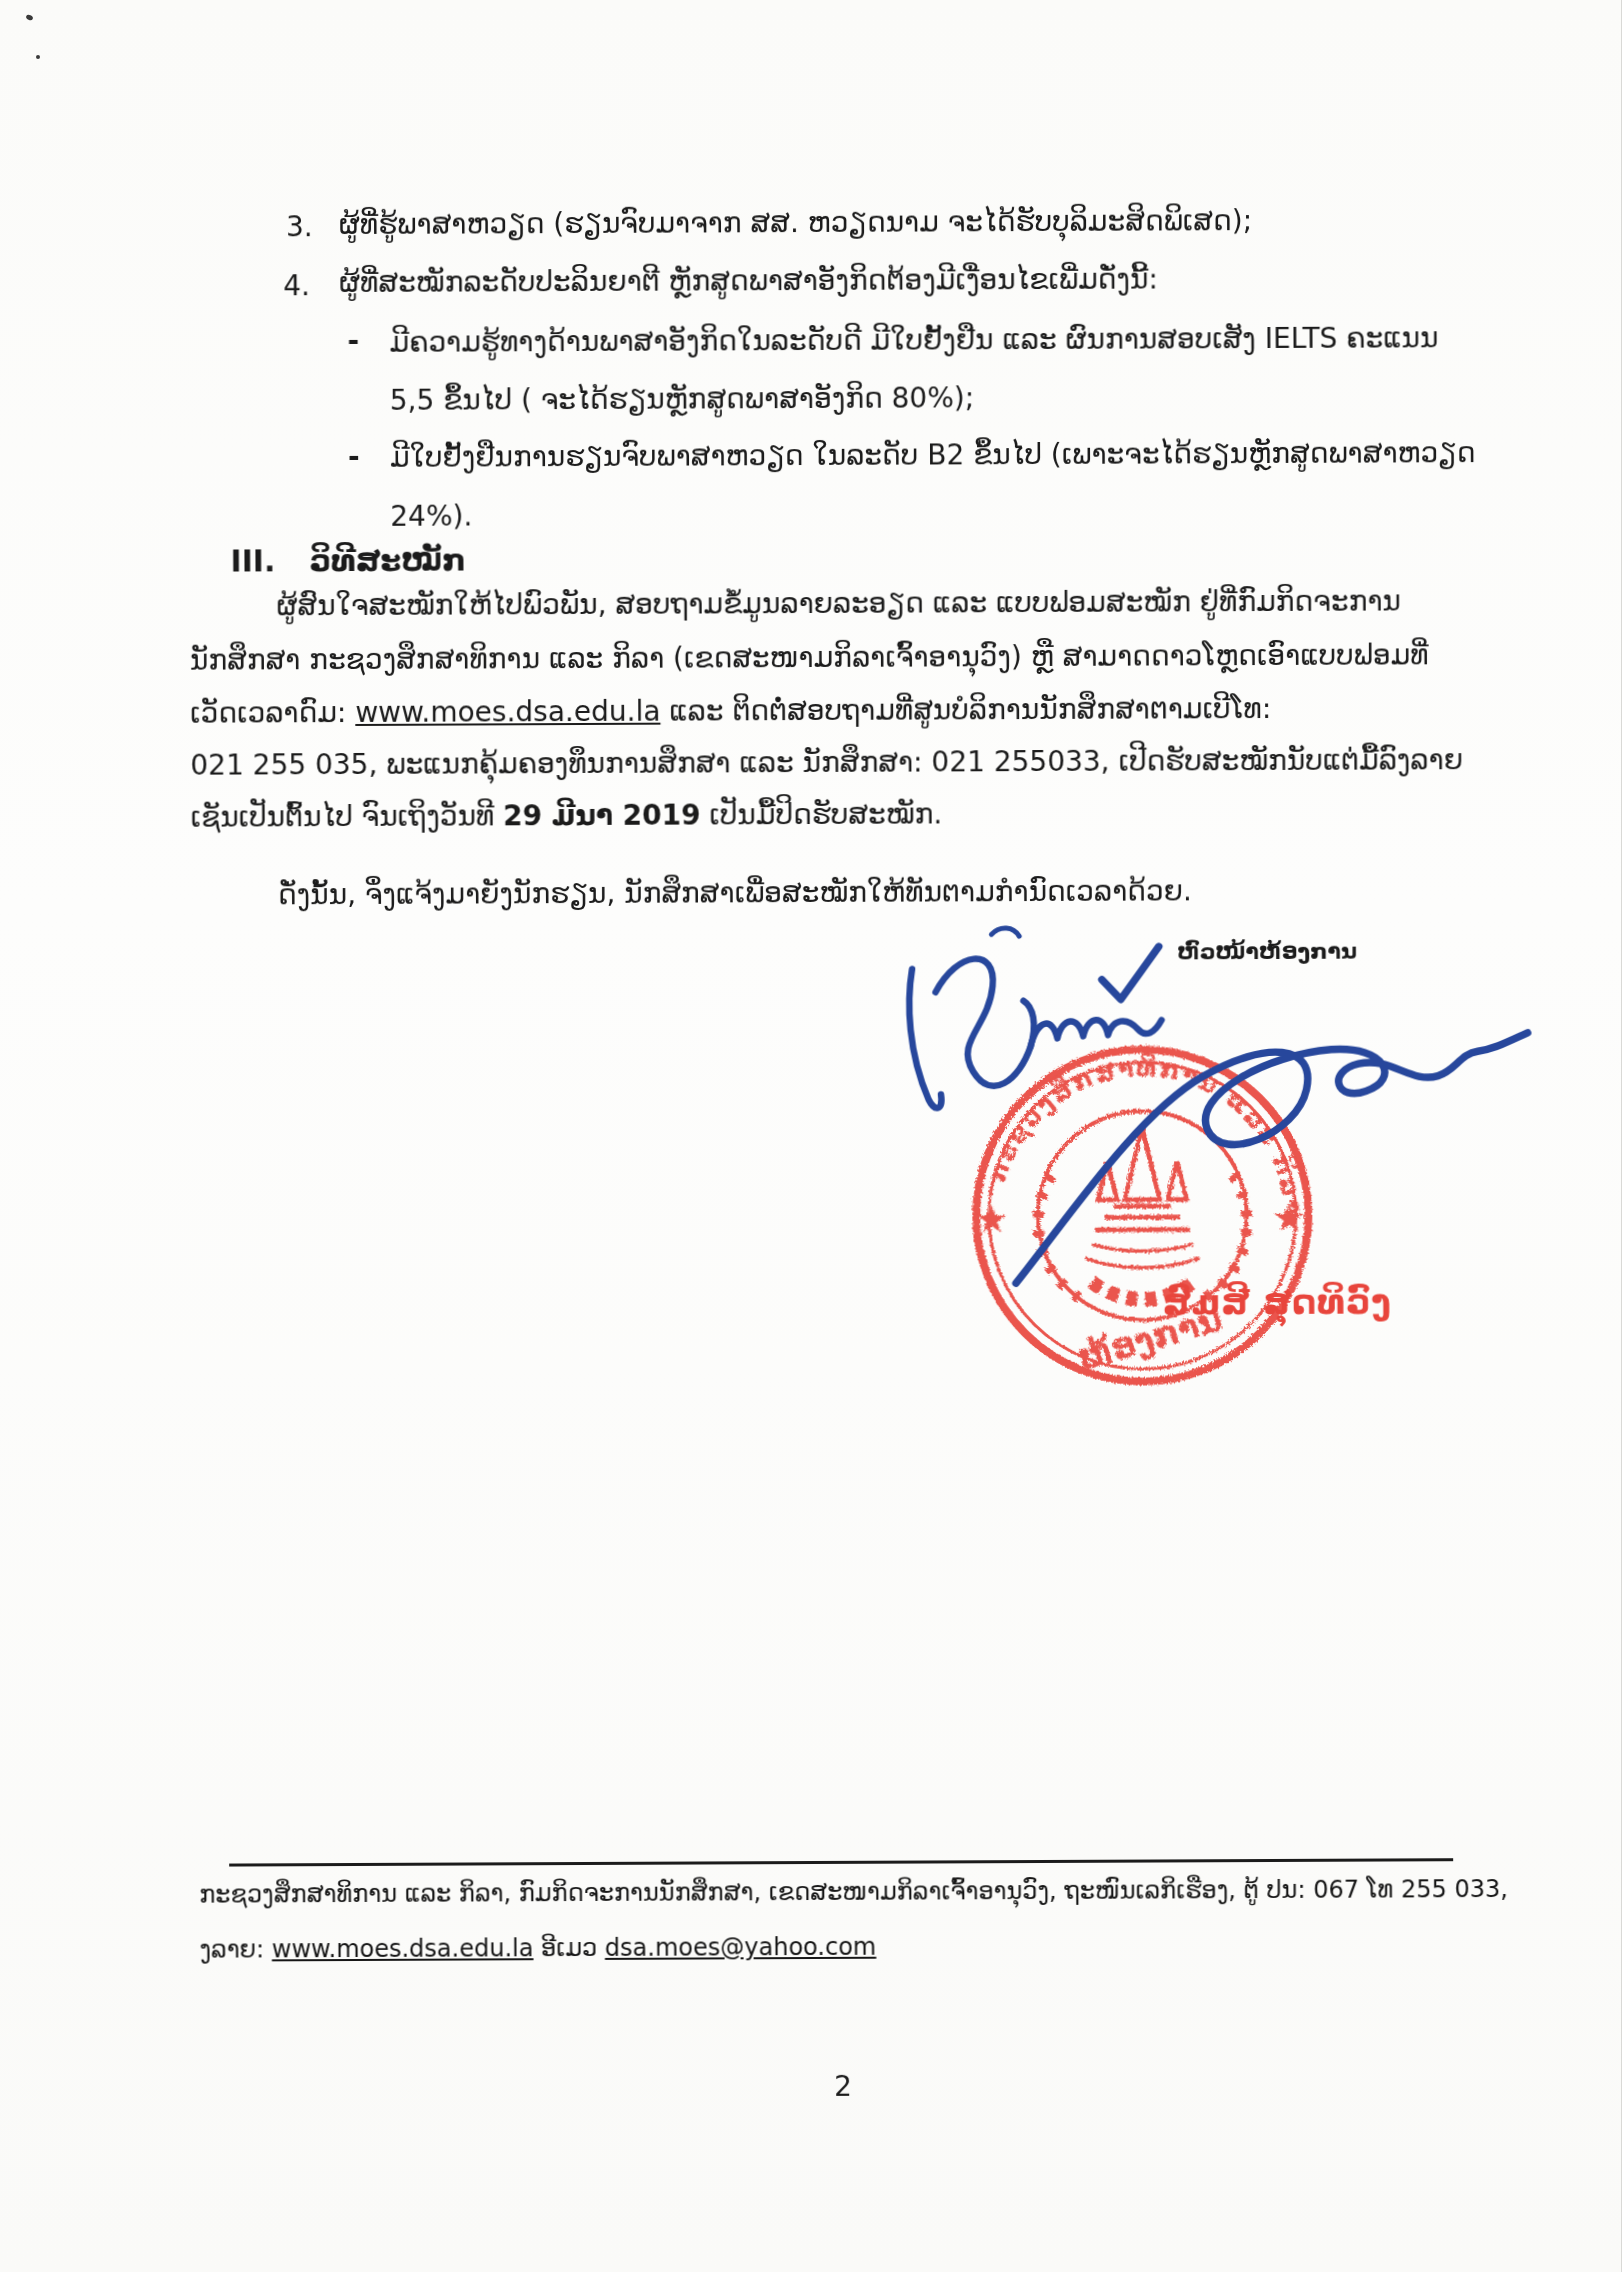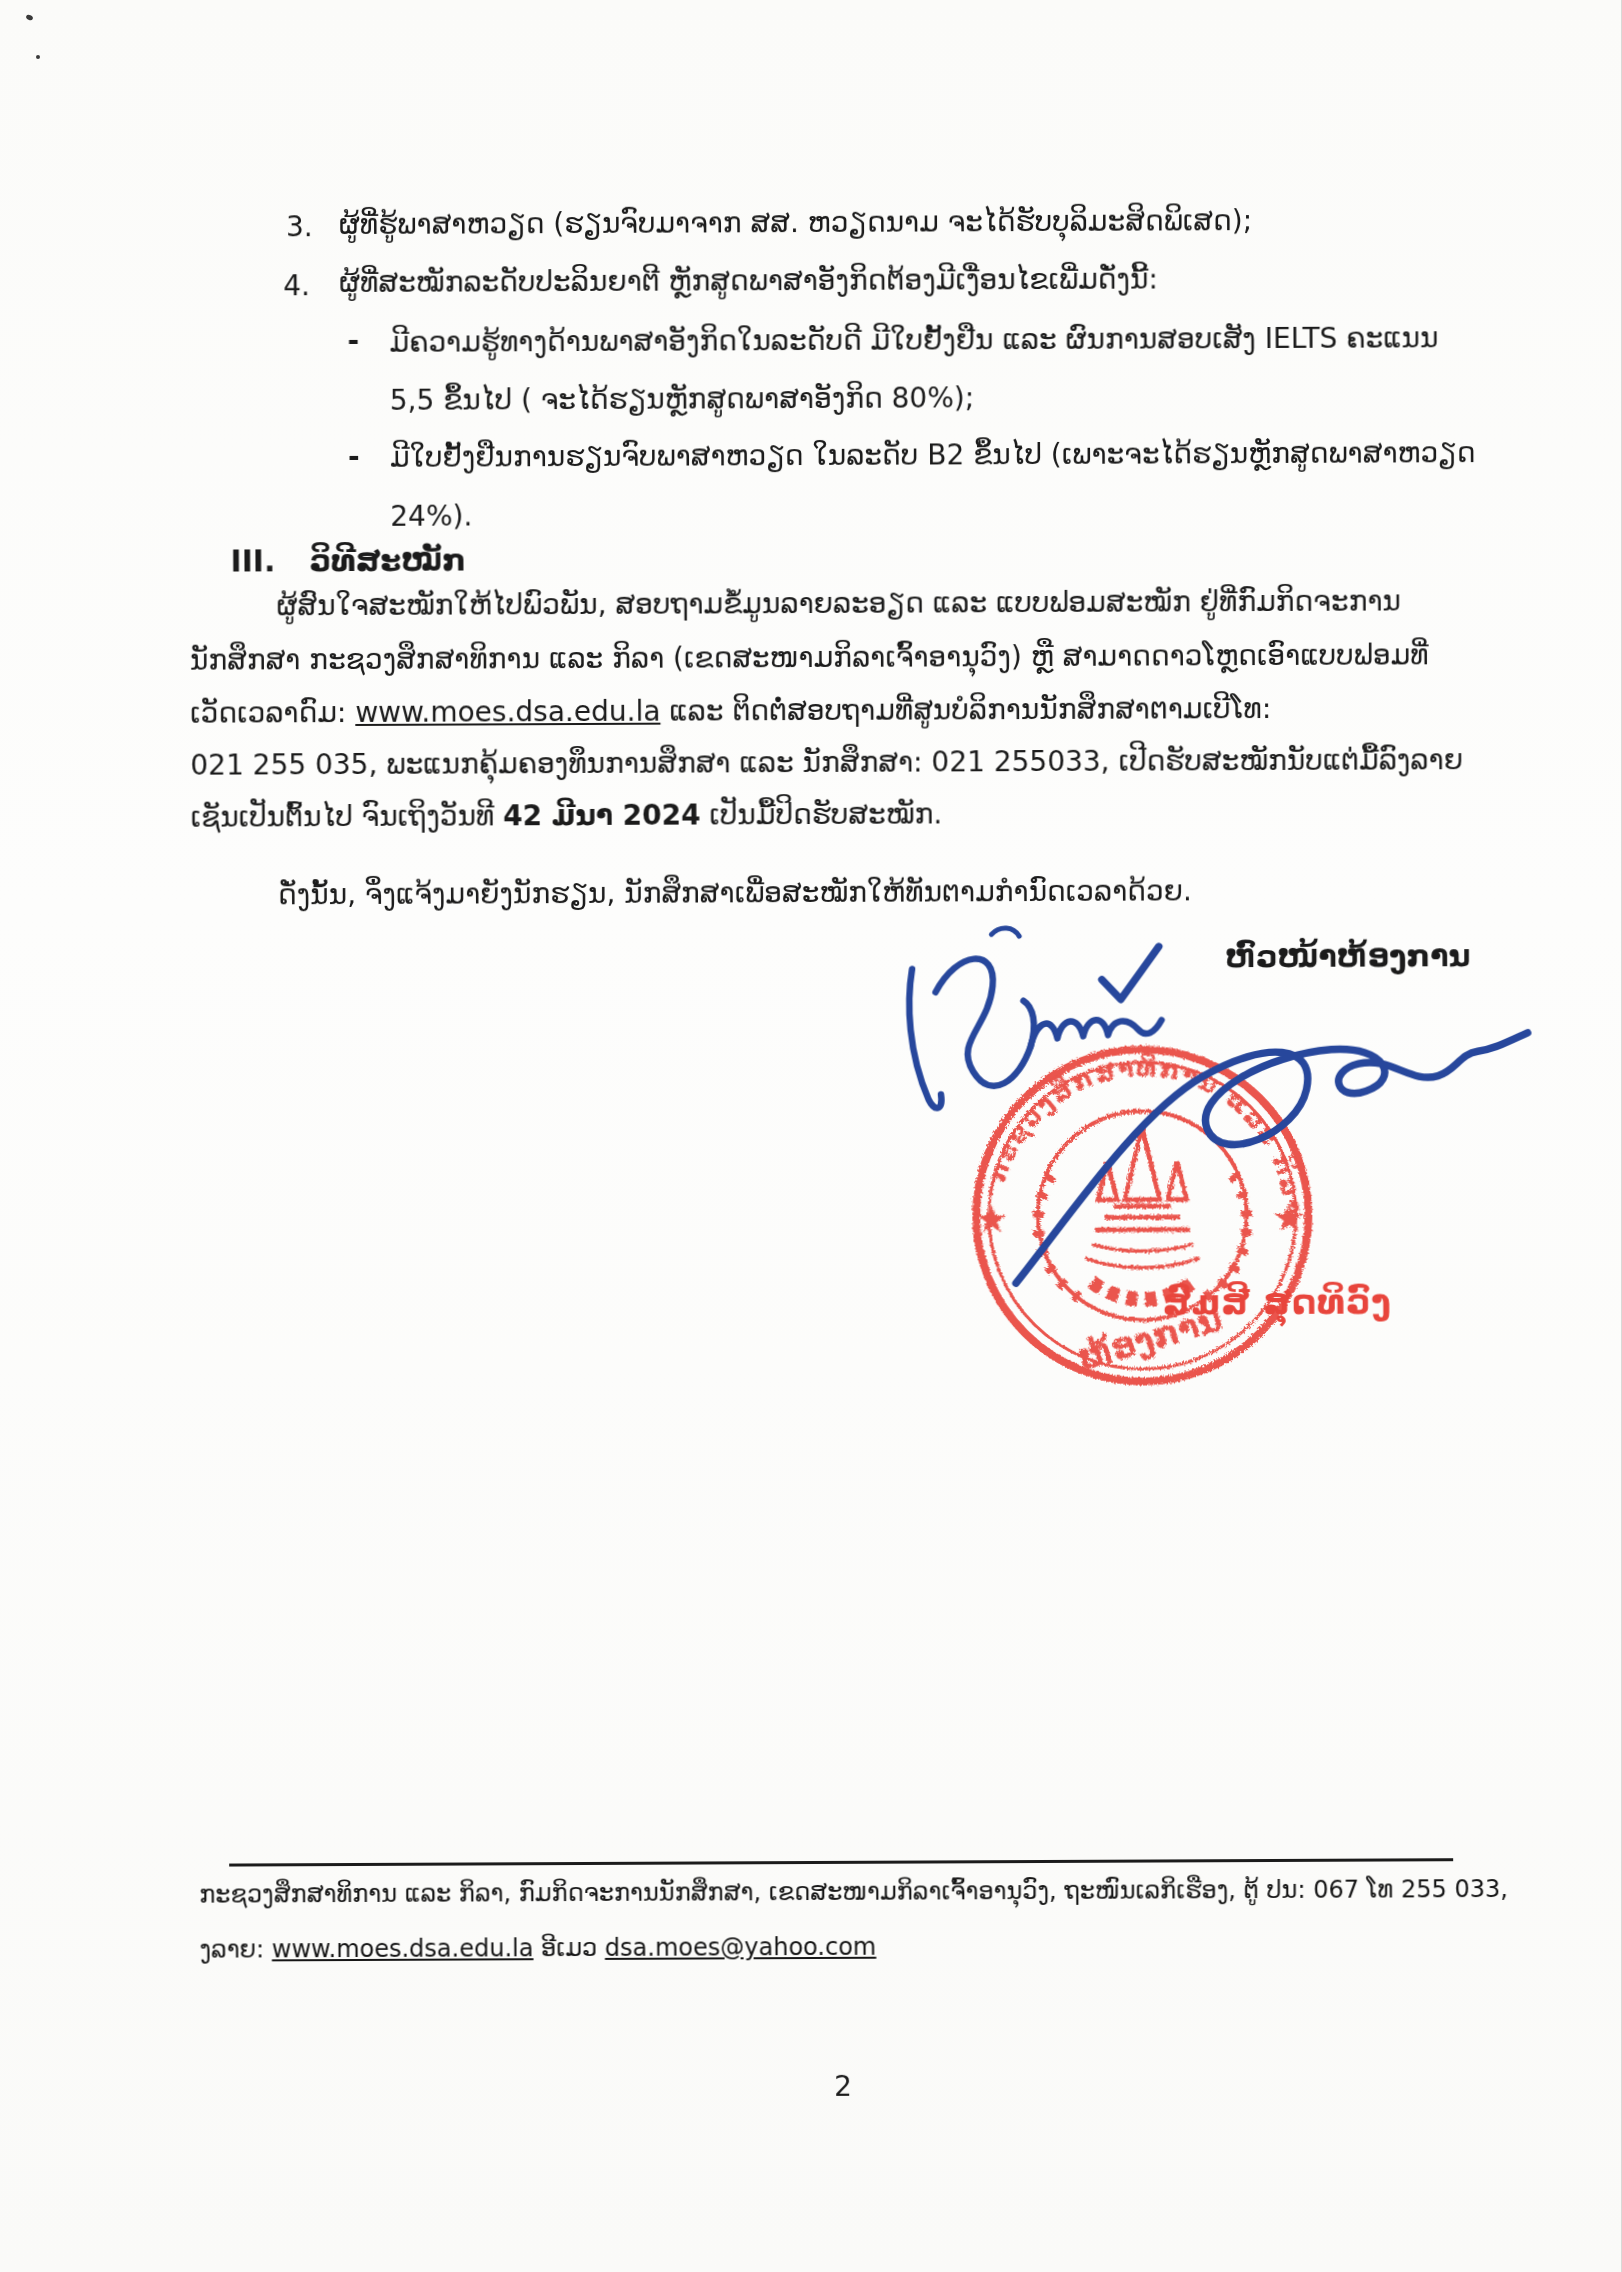--- a/index.html
+++ b/index.html
@@ -67,7 +67,7 @@
     </div>
     <div class="line" style="left:192px;top:745px;">021 255 035, ພະແນກຄຸ້ມຄອງທຶນການສຶກສາ ແລະ ນັກສຶກສາ: 021 255033, ເປີດຮັບສະໝັກນັບແຕ່ມື້ລົງລາຍ</div>
     <div class="line" style="left:192px;top:797px;">
-      <span>ເຊັນເປັນຕົ້ນໄປ ຈົນເຖິງວັນທີ </span><span class="bold">42 ມີນາ 2024</span><span> ເປັນມື້ປິດຮັບສະໝັກ.</span>
+      <span>ເຊັນເປັນຕົ້ນໄປ ຈົນເຖິງວັນທີ </span><span class="bold">29 ມີນາ 2019</span><span> ເປັນມື້ປິດຮັບສະໝັກ.</span>
     </div>
 
     <div class="line" style="left:279px;top:875px;">ດັ່ງນັ້ນ, ຈຶ່ງແຈ້ງມາຍັງນັກຮຽນ, ນັກສຶກສາເພື່ອສະໝັກໃຫ້ທັນຕາມກຳນົດເວລາດ້ວຍ.</div>

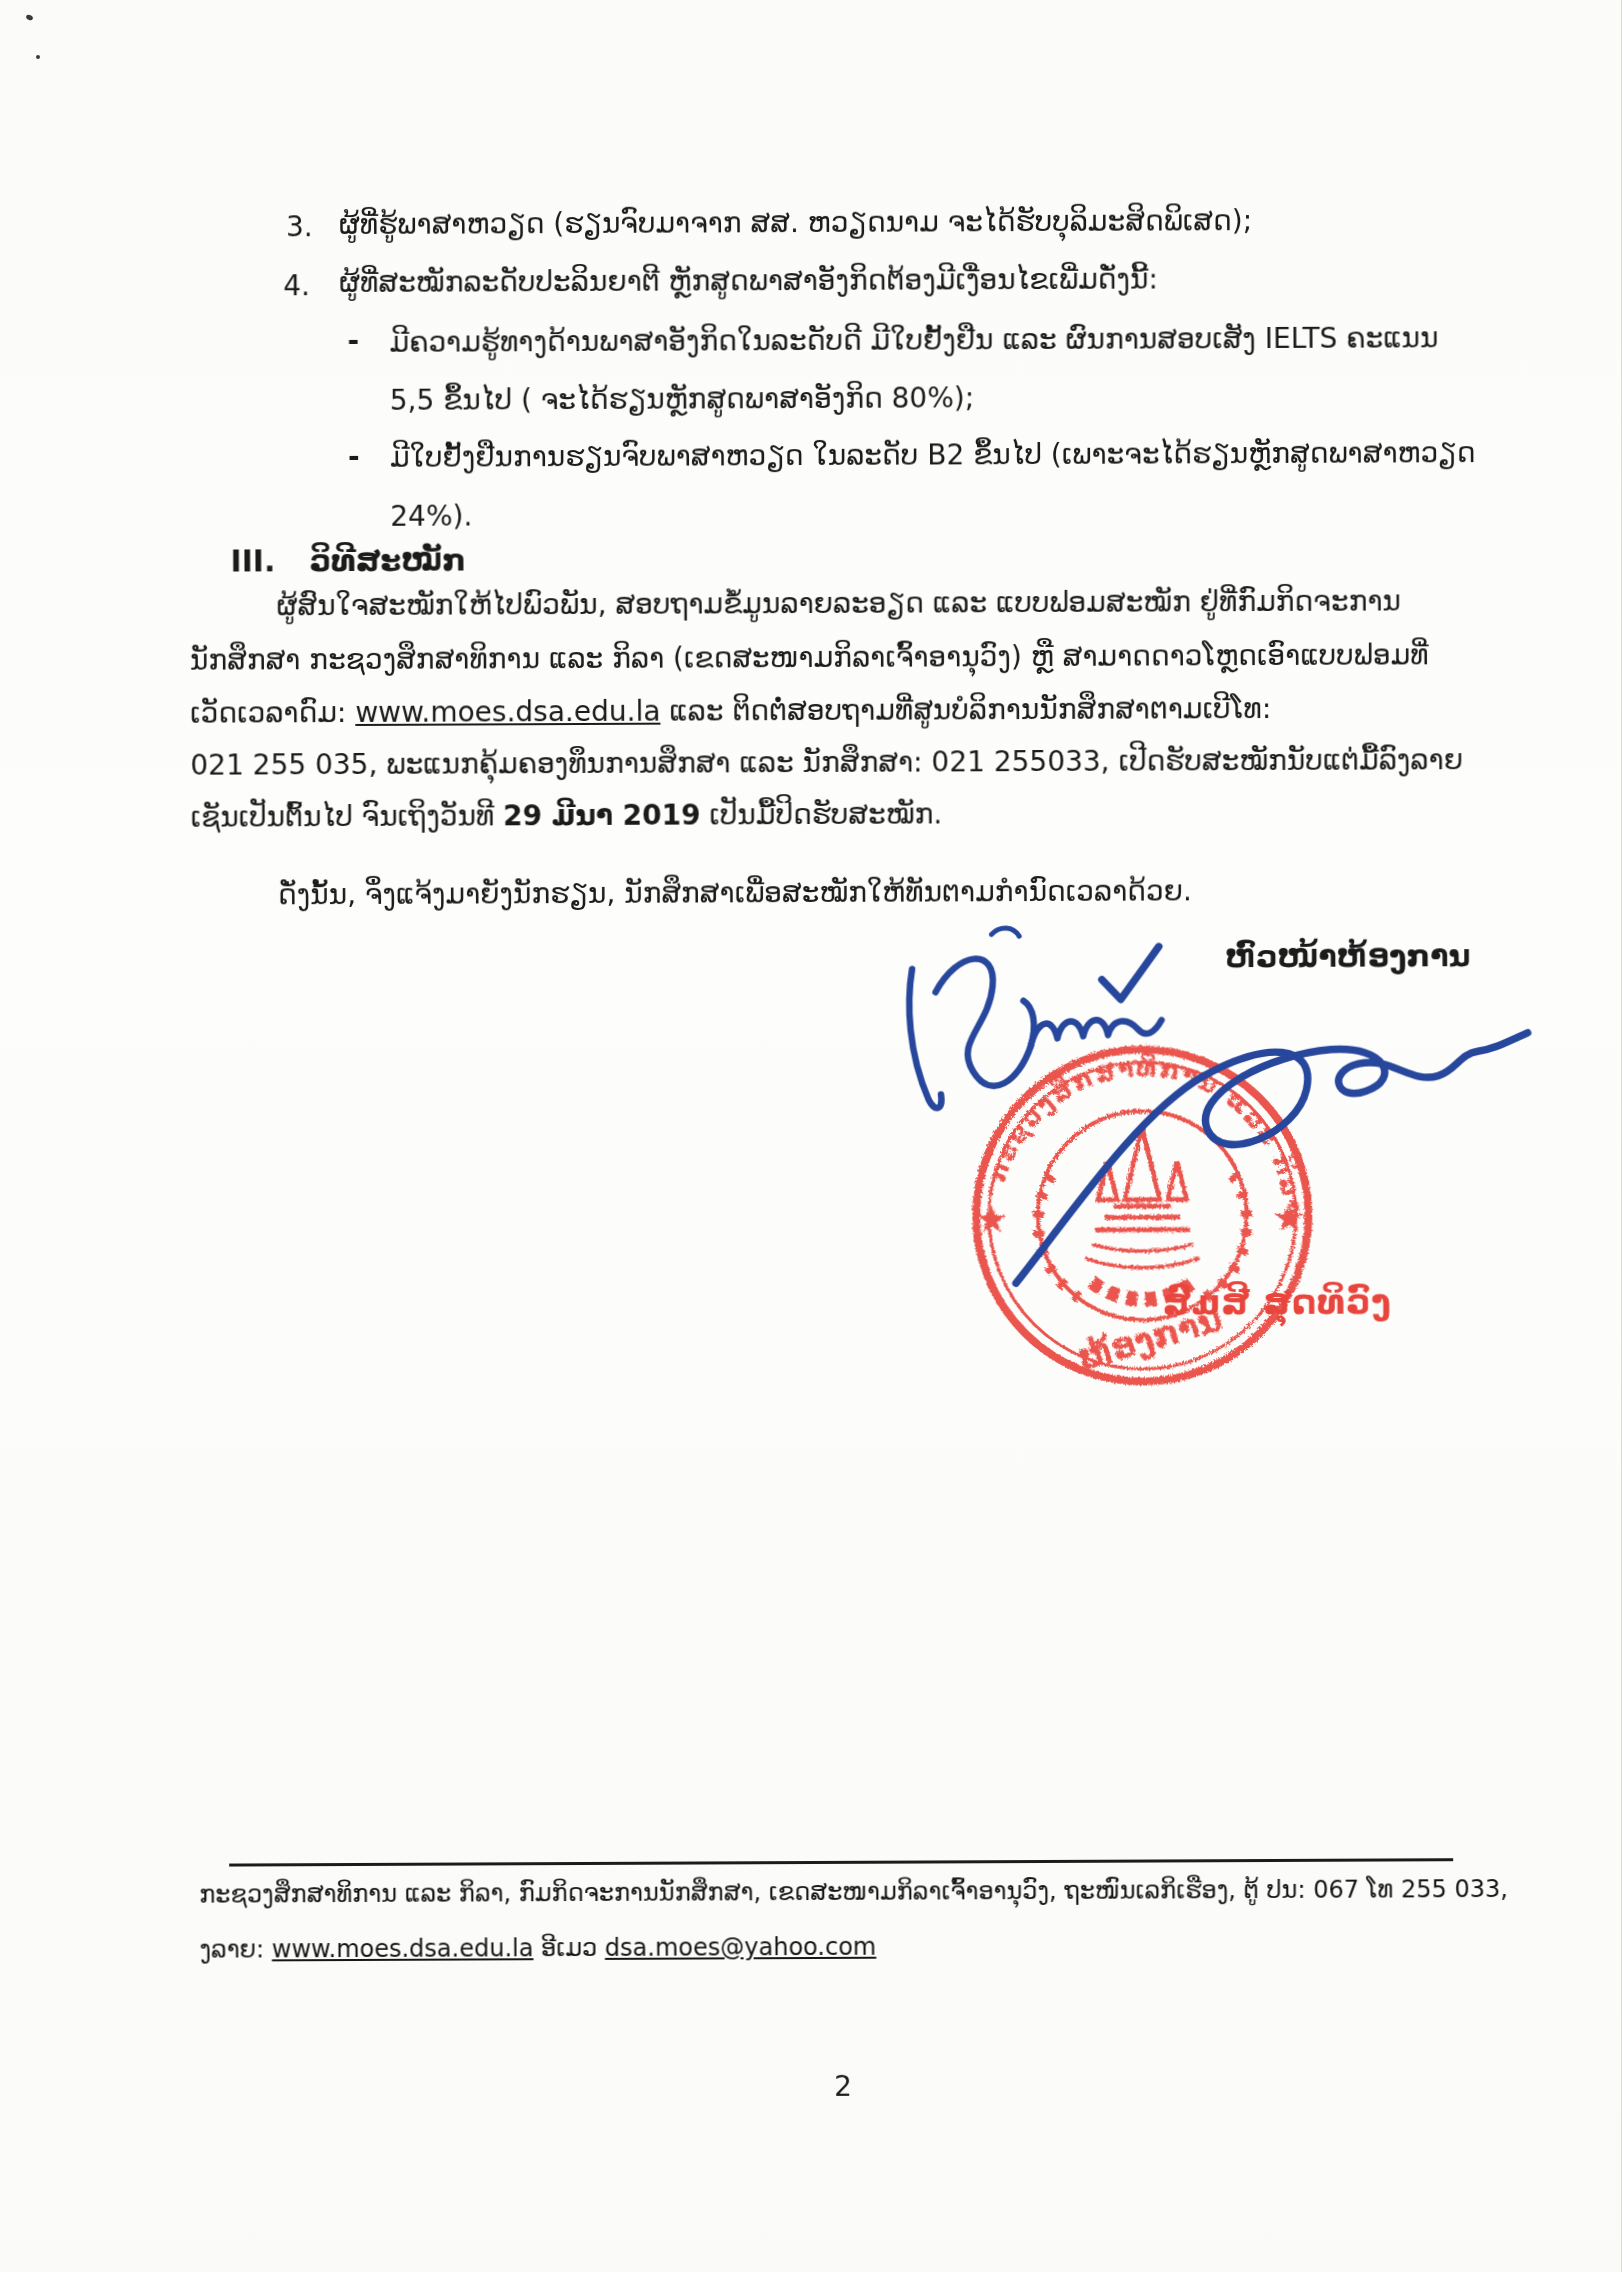--- a/index.html
+++ b/index.html
@@ -82,7 +82,7 @@
       </g>
     </svg>
 
-    <div class="line bold" style="left:1226px;top:940px;font-size:30px;">ຫົວໜ້າຫ້ອງການ</div>
+    <div class="line bold" style="left:1178px;top:940px;font-size:22px;">ຫົວໜ້າຫ້ອງການ</div>
 
     <svg class="stamp-ink" style="left:968px;top:1043px;" width="348" height="348" viewBox="0 0 220 220">
       <defs>

